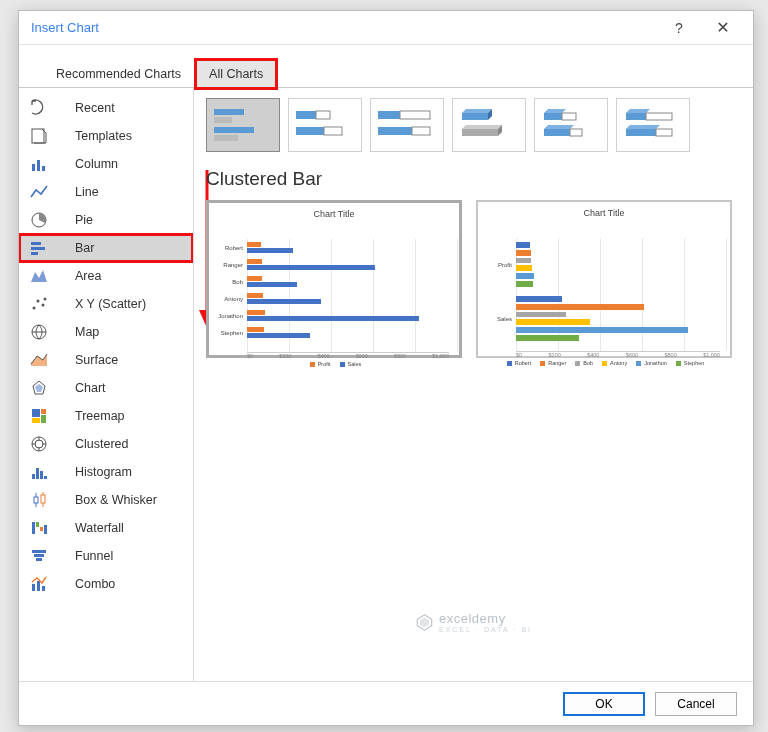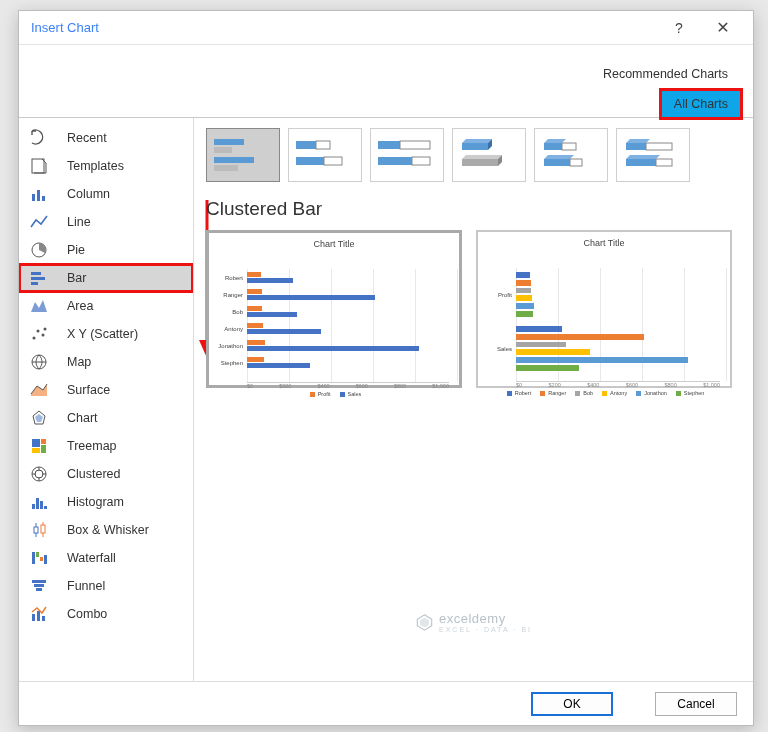--- a/index.html
+++ b/index.html
@@ -36,10 +36,9 @@
   .tabs {
     display: flex;
     align-items: flex-end;
-    padding: 14px 12px 0 17px;
+    padding: 14px 12px 0 24px;
     border-bottom: 1px solid #c9c9c9;
     gap: 2px;
-    flex-direction: column;
   }
   .tab {
     padding: 6px 12px 7px;

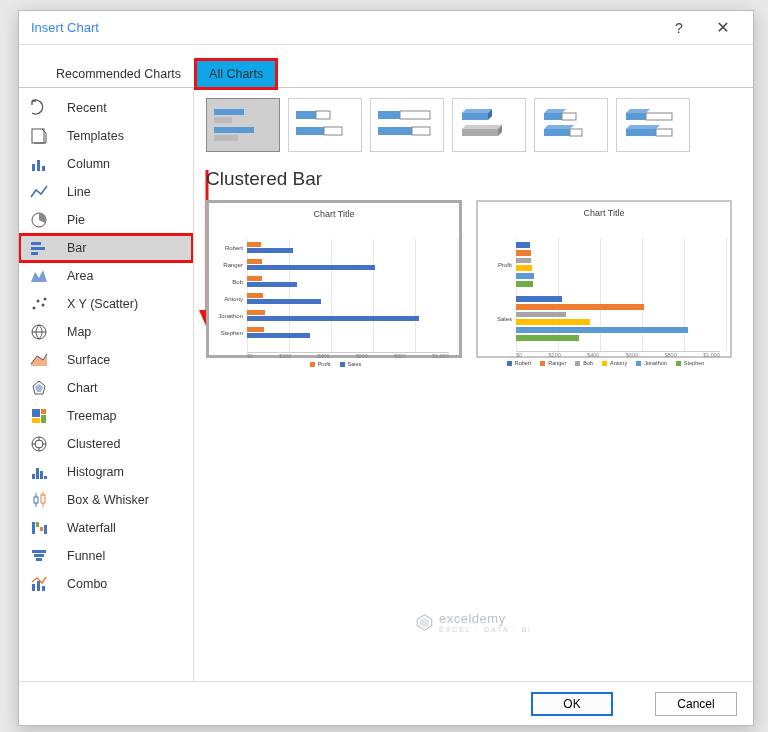--- a/index.html
+++ b/index.html
@@ -52,7 +52,7 @@
   }
   .tab.active {
     border-color: #c9c9c9;
-    background: #0ea5e9;
+    background: #e5e5e5;
   }
   .highlight-red {
     outline: 3px solid #e11;

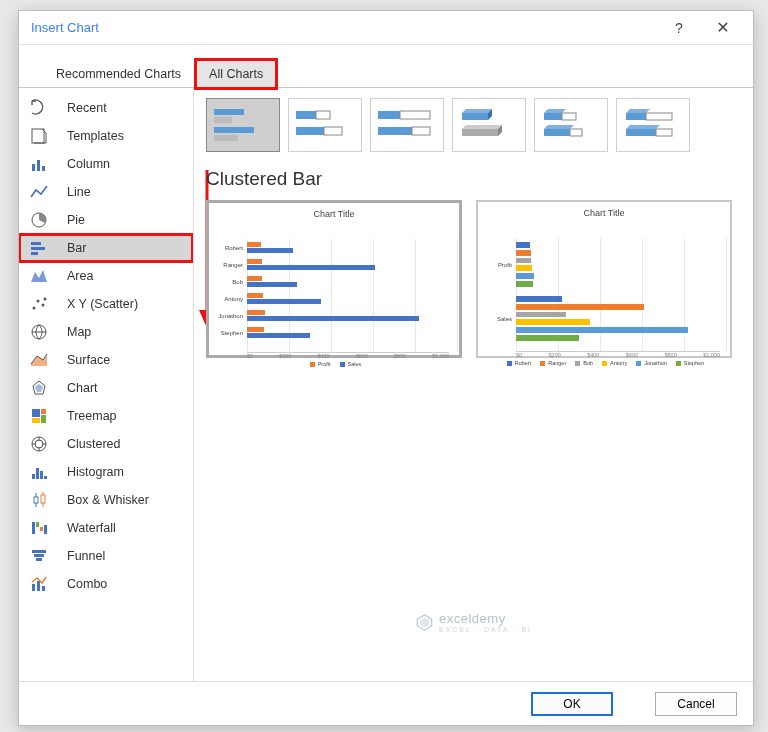--- a/index.html
+++ b/index.html
@@ -74,7 +74,7 @@
     align-items: center;
     height: 28px;
     padding: 0 10px;
-    gap: 18px;
+    gap: 26px;
     cursor: pointer;
     color: #333;
     font-size: 12.5px;

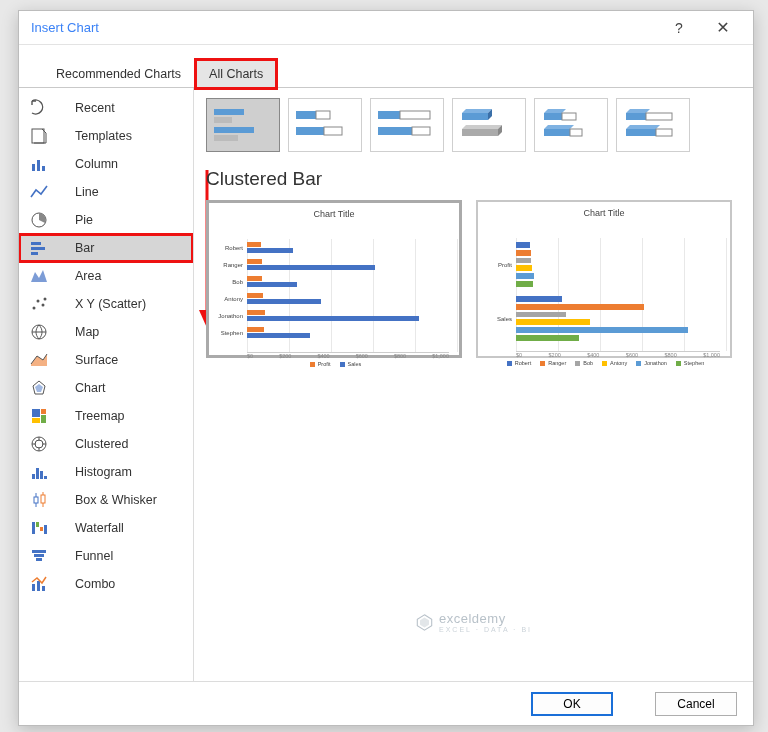--- a/index.html
+++ b/index.html
@@ -178,7 +178,6 @@
     background: #fdfdfd;
     font-size: 12px;
     cursor: pointer;
-    margin-left: 32px;
   }
   .btn.primary {
     border: 2px solid #1a6fd8;

